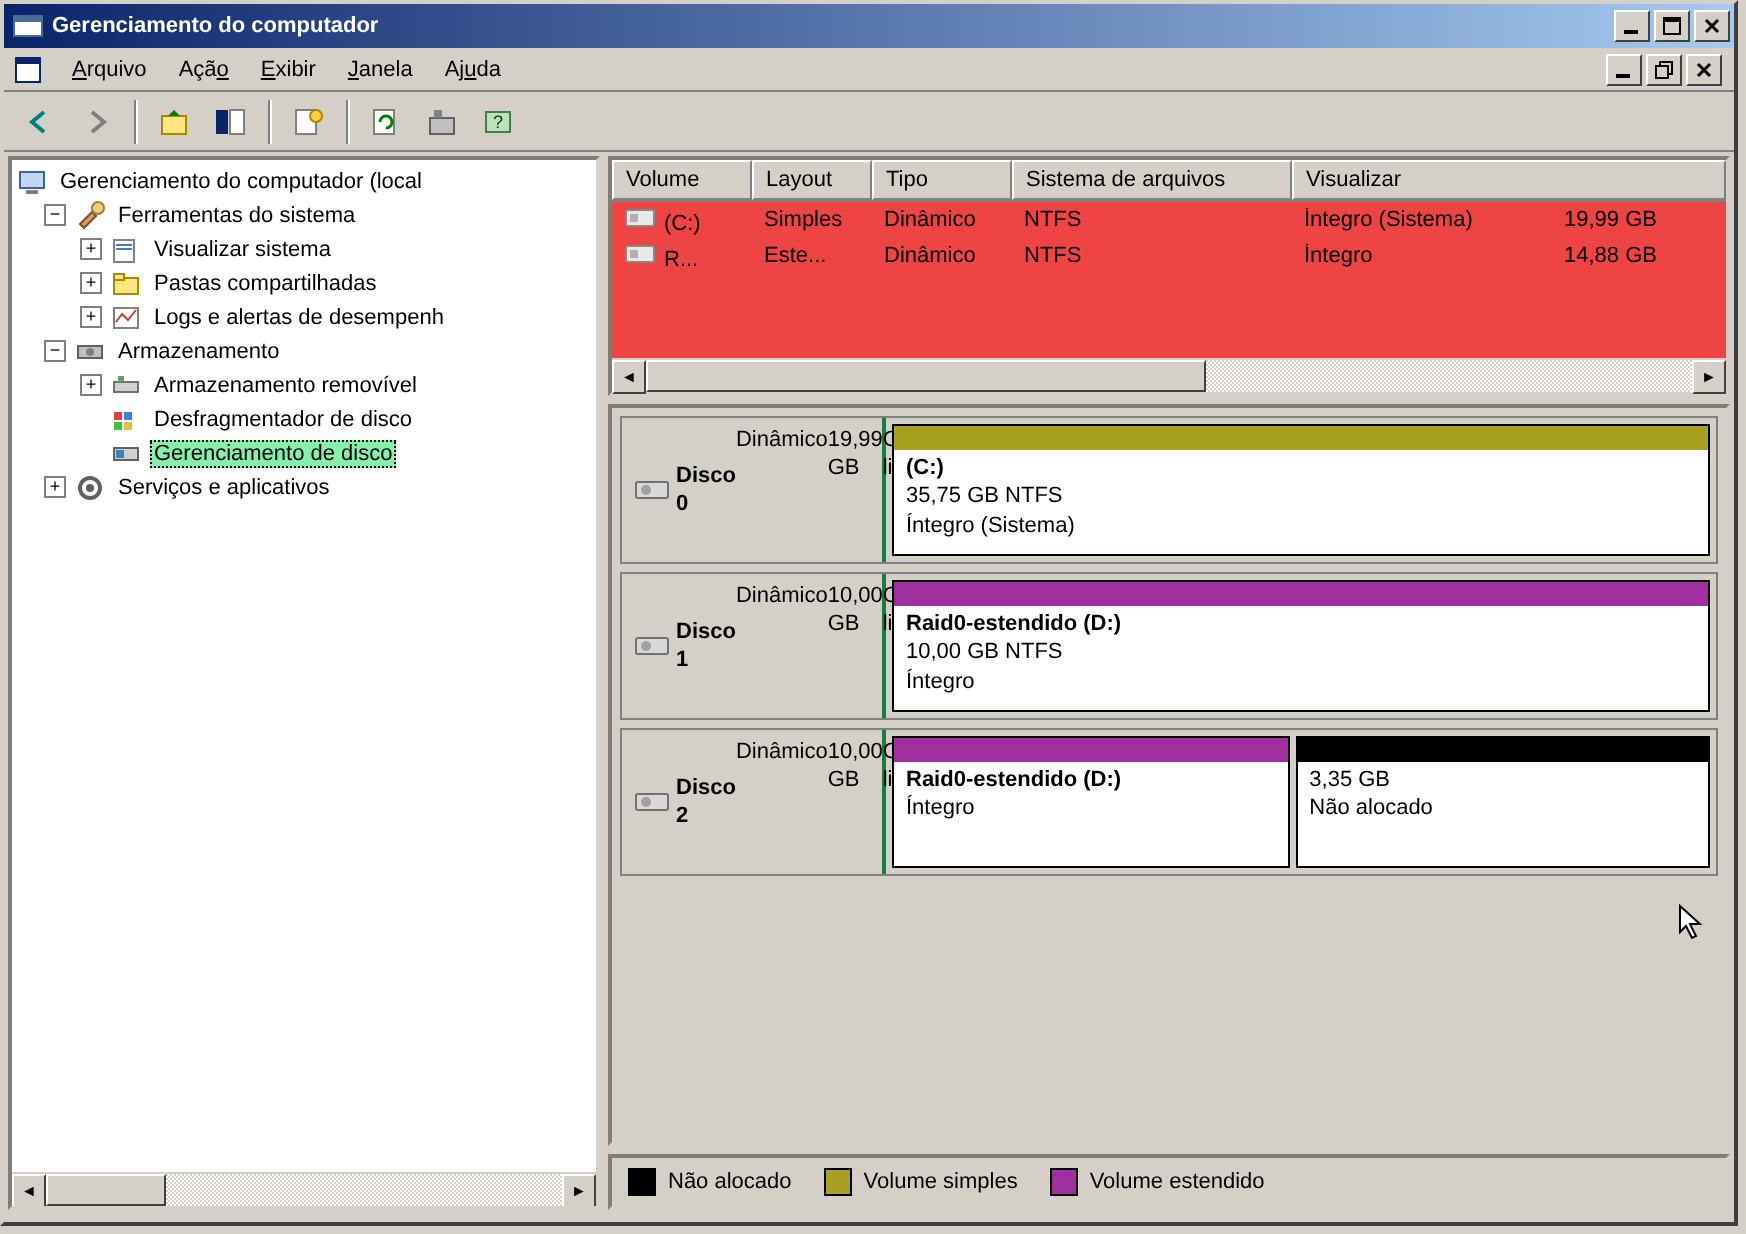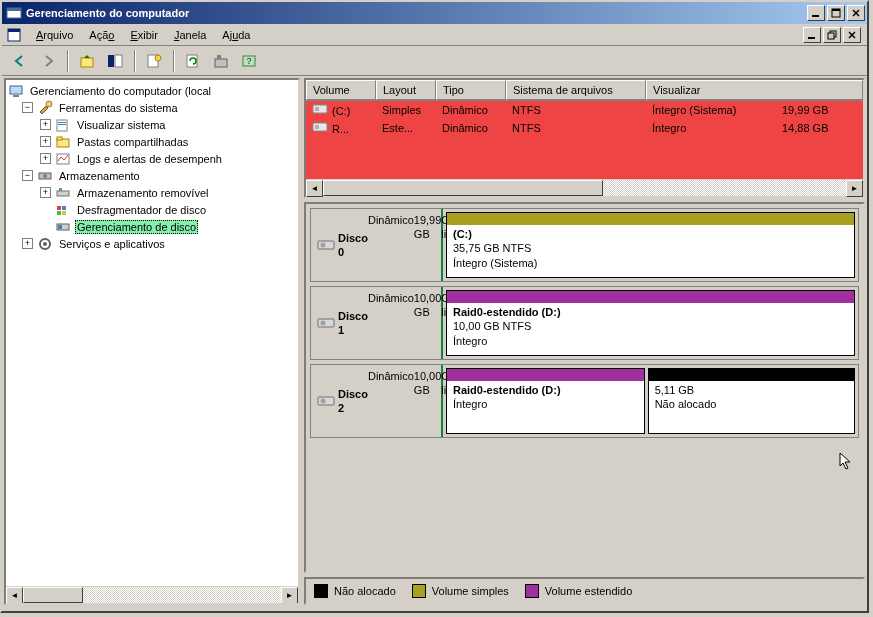--- a/index.html
+++ b/index.html
@@ -574,7 +574,7 @@
                 <div class="part" style="flex: 511 1 0%;">
                   <div class="topbar" style="background:#000000"></div>
                   <div class="pcontent">
-                    <div>5,11 GB</div>
+                    <div>3,35 GB</div>
                     <div>Não alocado</div>
                   </div>
                 </div>

